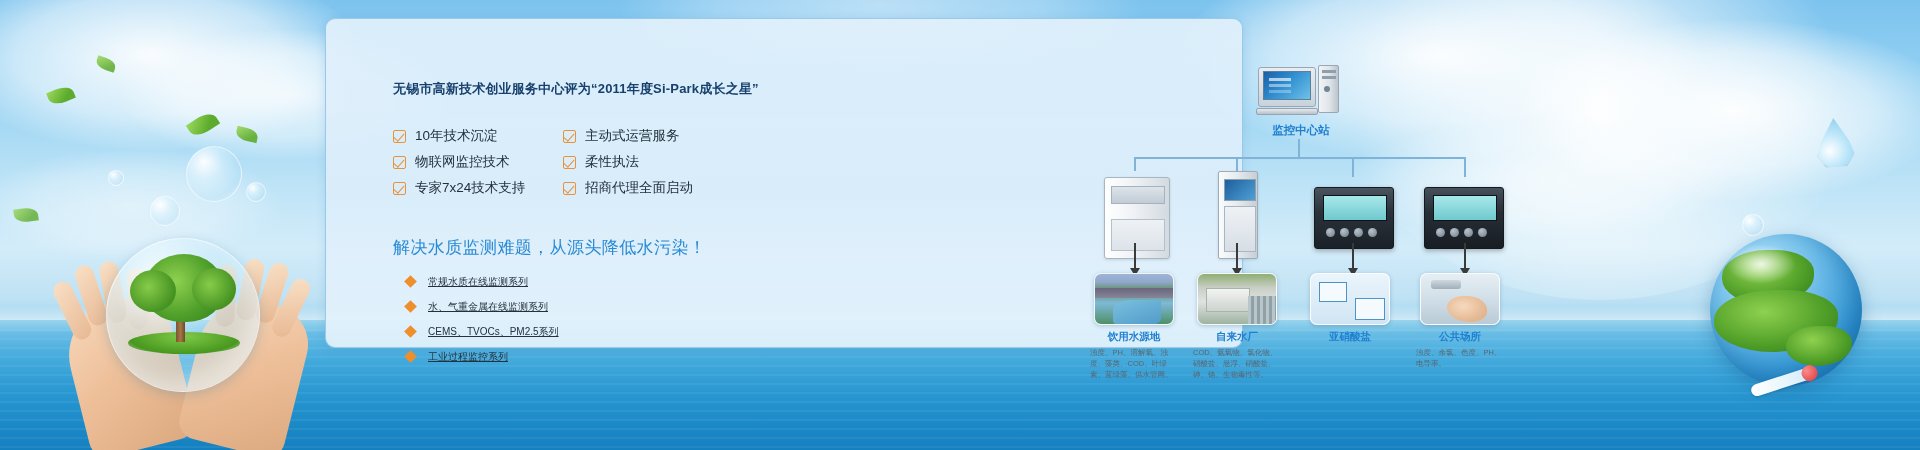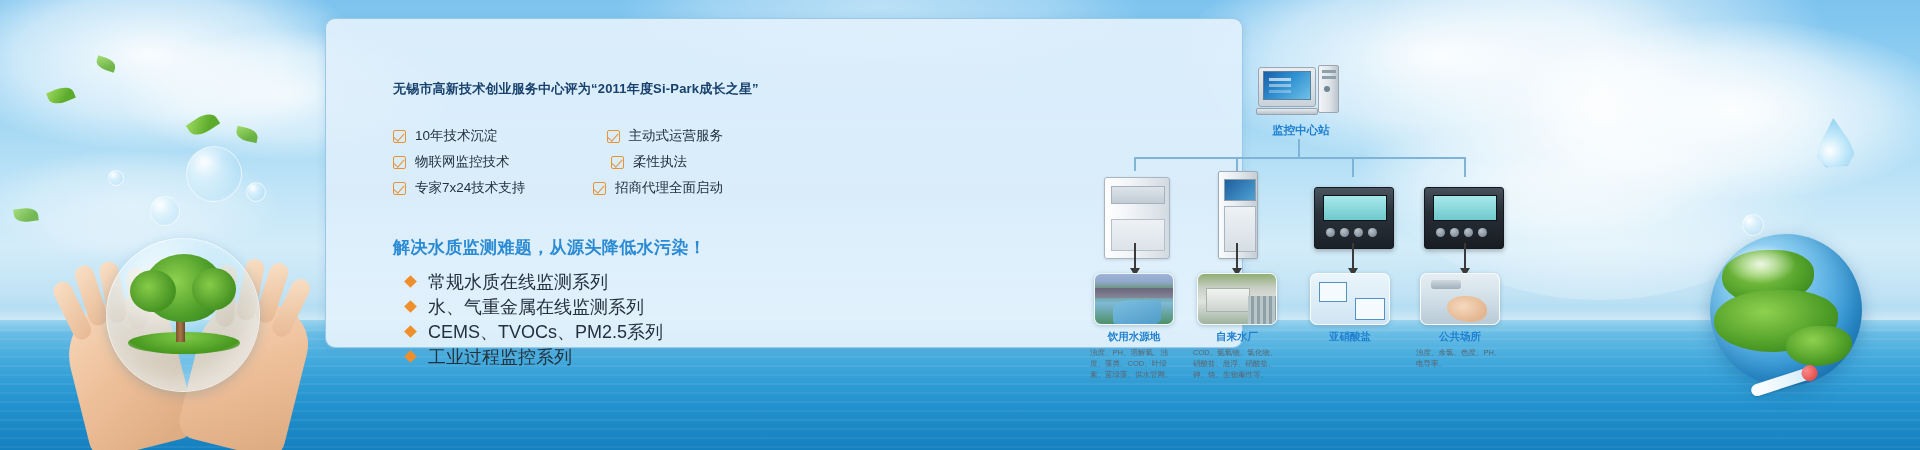--- a/index.html
+++ b/index.html
@@ -180,7 +180,7 @@
     position:absolute; left:67px; top:104px;
     width:330px;
   }
-  .check-row{ display:flex; height:26px; margin-bottom:0;gap:48px; }
+  .check-row{ display:flex; height:26px; margin-bottom:0; }
   .check-item{ display:flex; align-items:center; }
   .check-item.col1{ width:170px; }
   .chk{

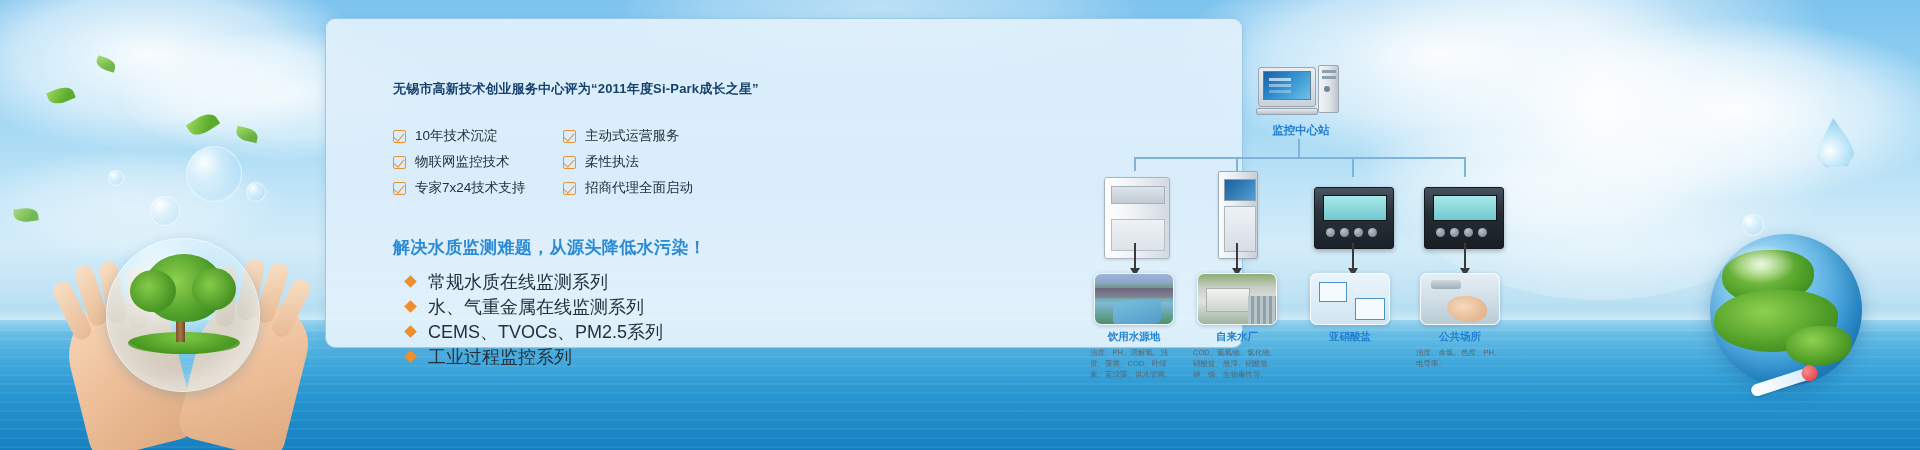--- a/index.html
+++ b/index.html
@@ -196,7 +196,7 @@
 
   .panel-title2{
     position:absolute; left:67px; top:217px;
-    font-size:17px; color:#2a8ad4; font-weight:700; letter-spacing:.4px;
+    font-size:17px; color:#2a8ad4; font-weight:400; letter-spacing:.4px;
   }
   .bullets{ position:absolute; left:80px; top:250px; }
   .b-row{ display:flex; align-items:center; height:25px; }

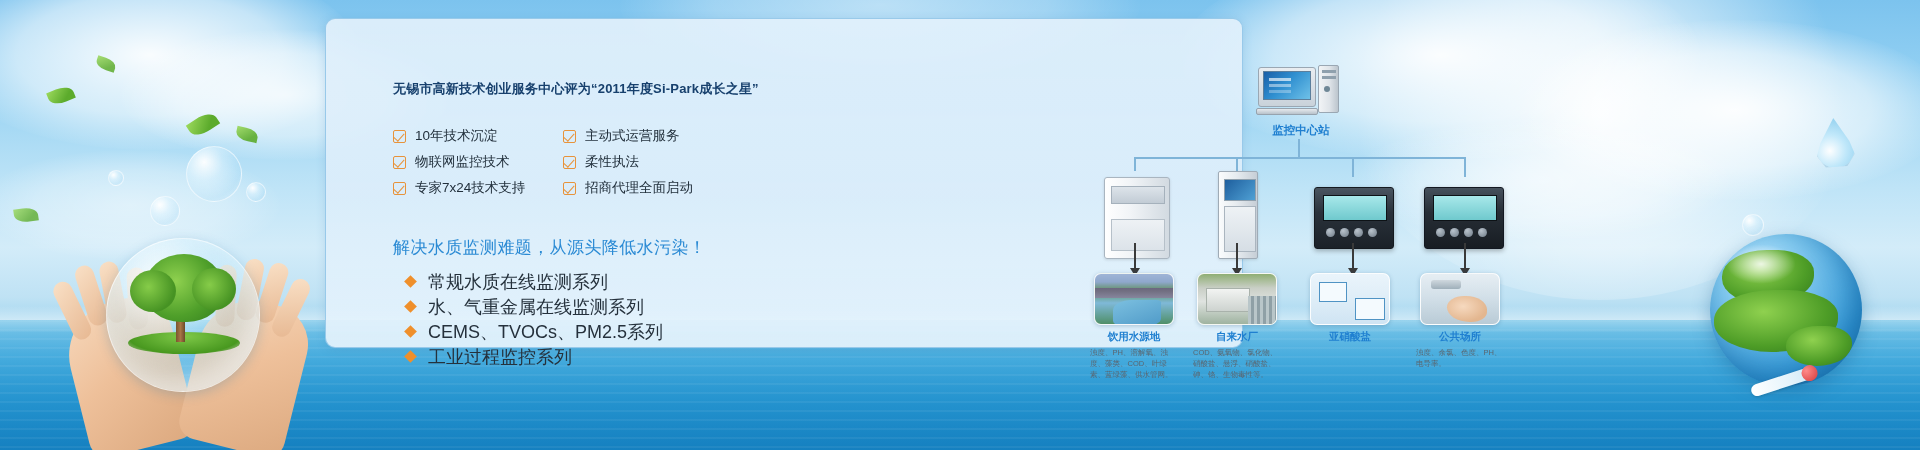--- a/index.html
+++ b/index.html
@@ -204,7 +204,7 @@
     width:9px; height:9px; background:#ef8f2b; transform:rotate(45deg);
     margin-right:13px; flex:0 0 auto;
   }
-  .b-label{ font-size:18px; color:#25313c; white-space:nowrap; }
+  .b-label{ font-size:10px; color:#25313c; white-space:nowrap;text-decoration:underline; }
 
   
   .diagram{ position:absolute; left:740px; top:36px; width:480px; height:310px; }

